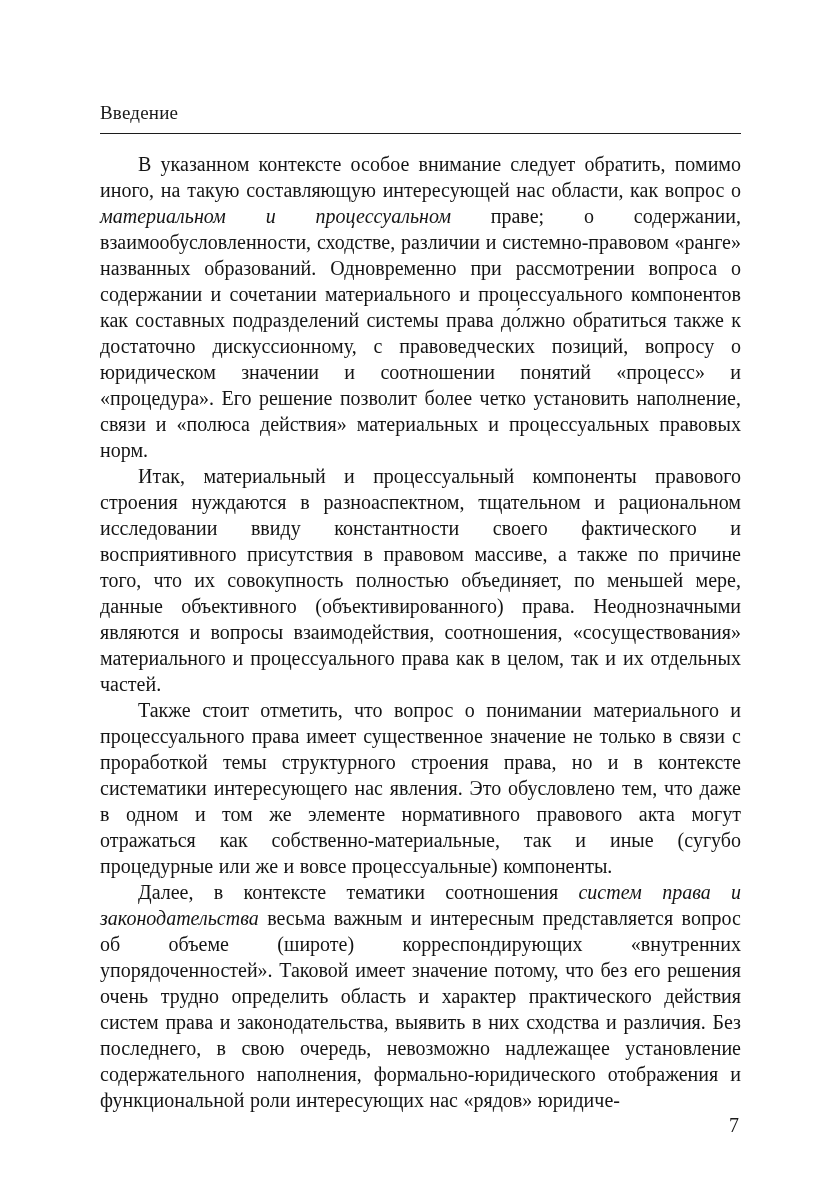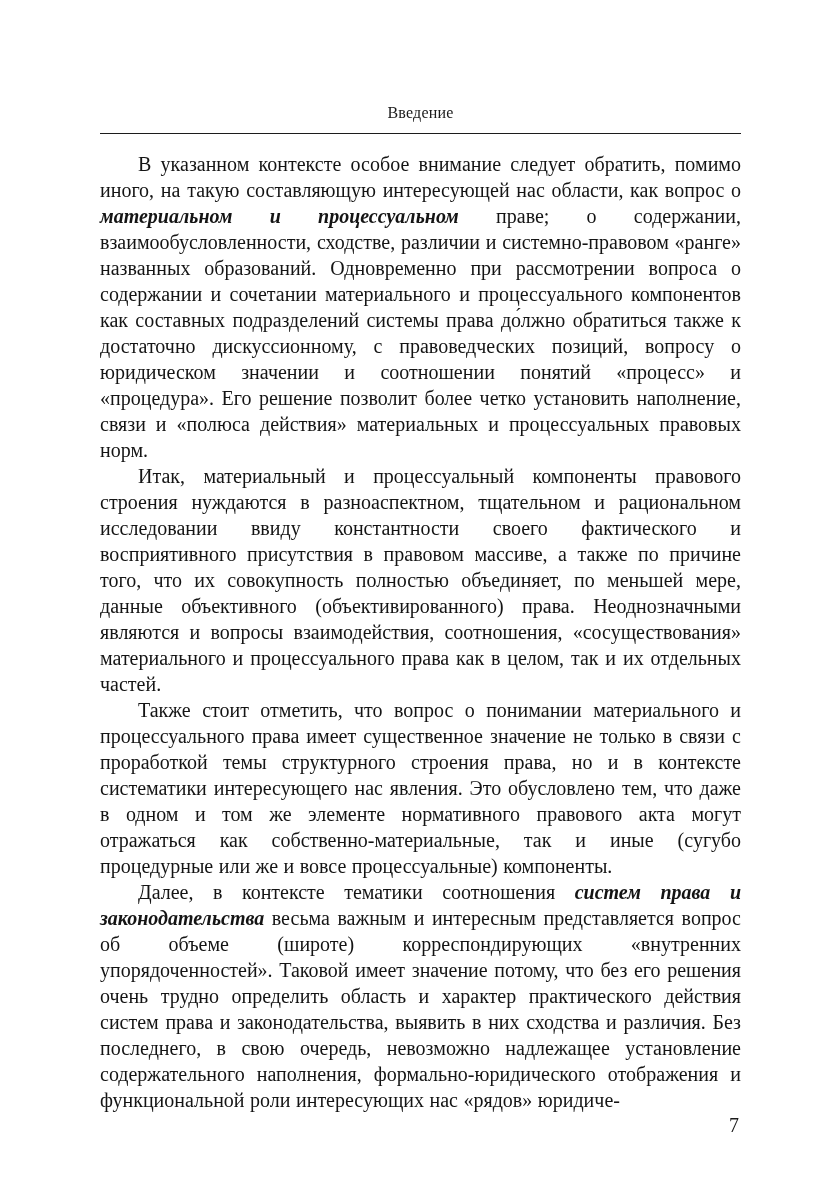--- a/index.html
+++ b/index.html
@@ -32,8 +32,8 @@
 
   .running-head .header-text {
     display: block;
-    text-align: center;
-    font-size: 16px;
+    text-align: left;
+    font-size: 19px;
     line-height: 22px;
     letter-spacing: 0.2px;
     color: #1a1a1a;

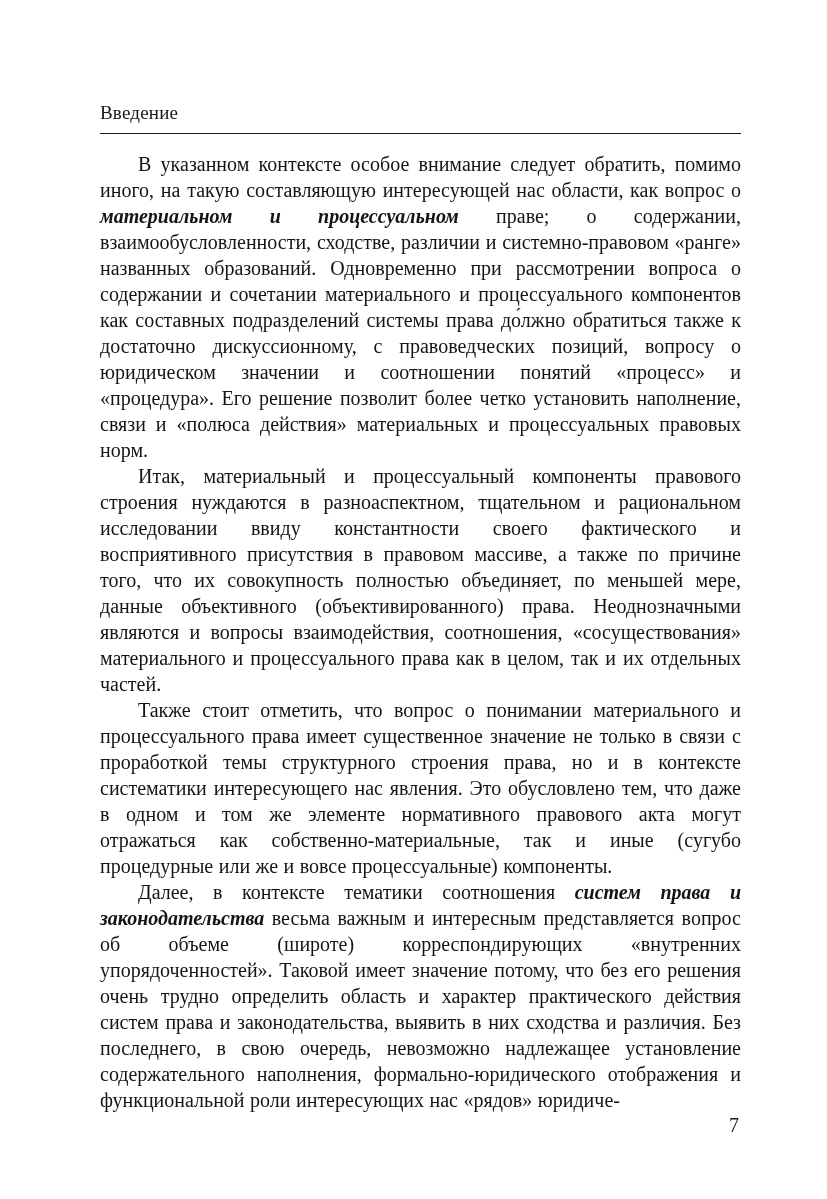--- a/index.html
+++ b/index.html
@@ -63,7 +63,6 @@
 
   .body-text em {
     font-style: italic;
-    font-weight: bold;
   }
 
   .page-footer {

